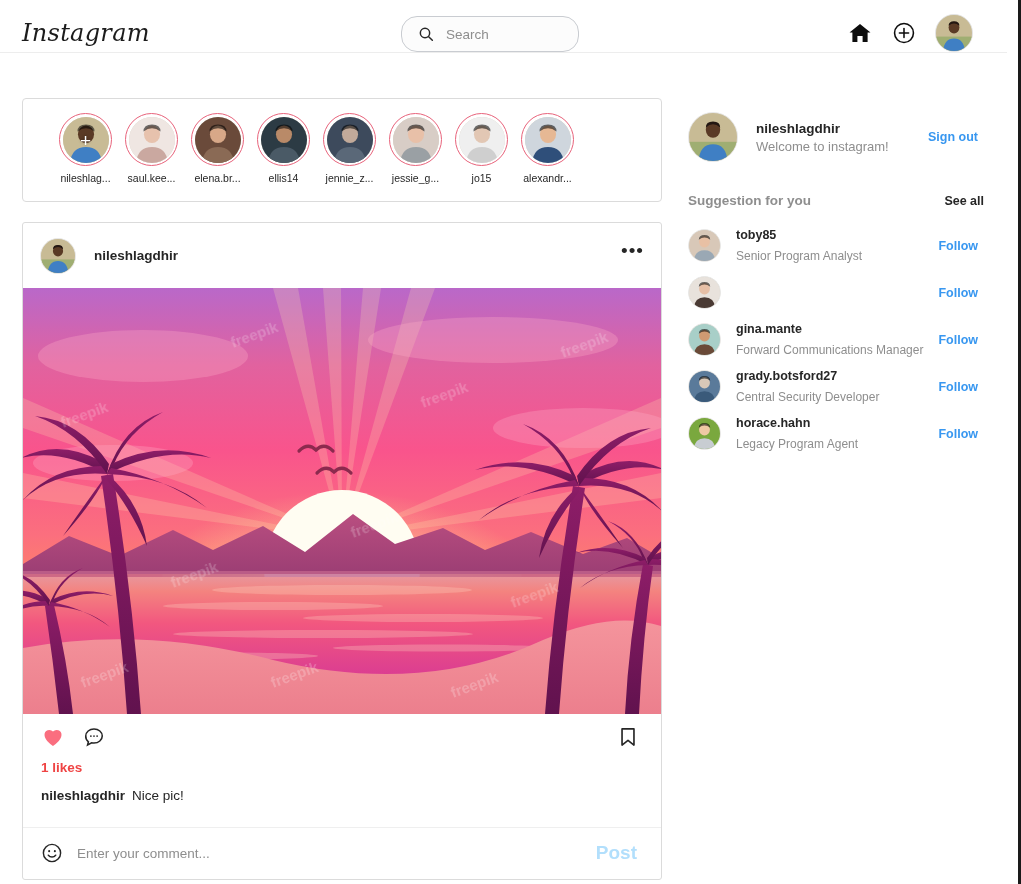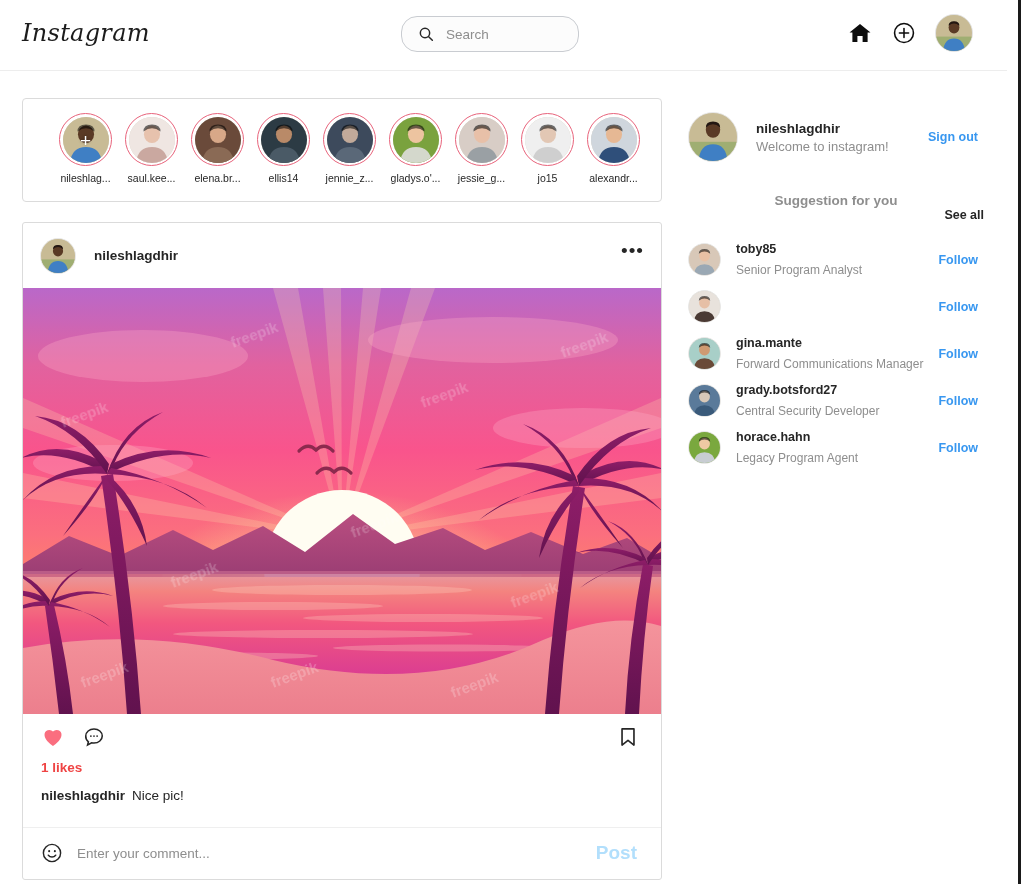--- a/index.html
+++ b/index.html
@@ -21,7 +21,7 @@
   
   .header {
     position: absolute; top: 0; left: 0;
-    width: 1007px; height: 71px;
+    width: 1007px; height: 53px;
     background: #fff;
     border-bottom: 1px solid #ededed;
   }

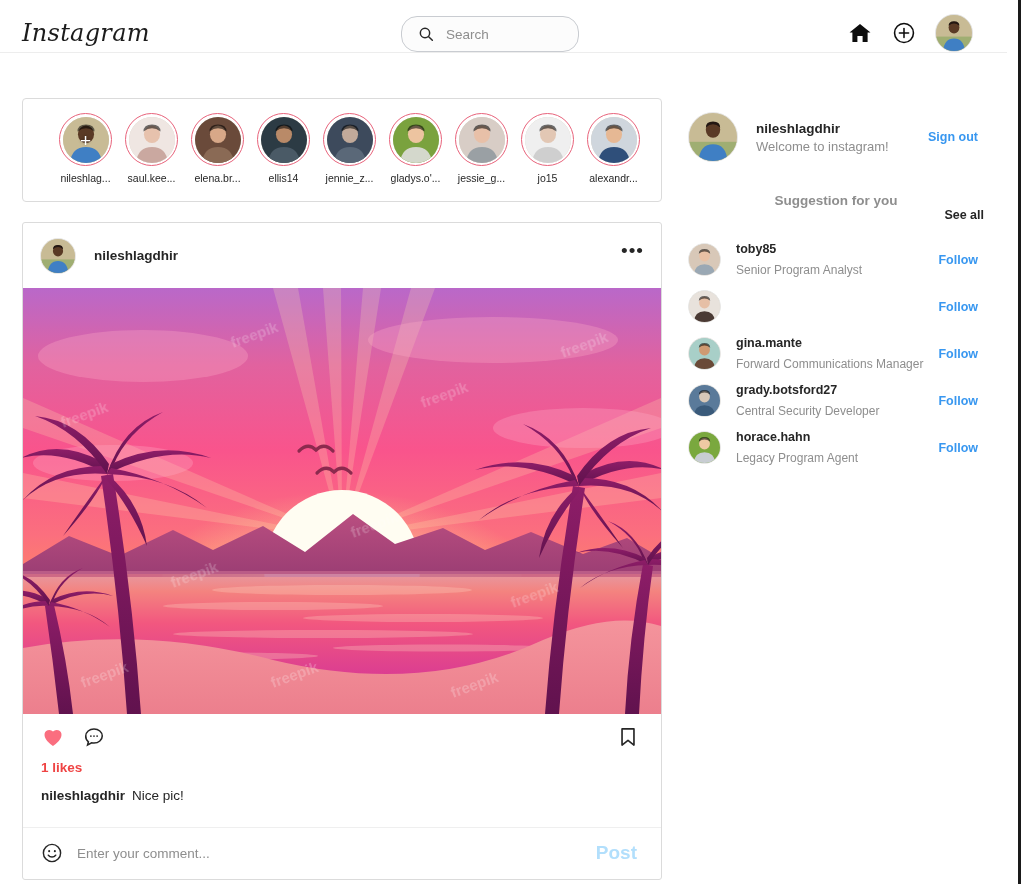--- a/index.html
+++ b/index.html
@@ -270,19 +270,6 @@
               </span>
             </div>
             <div class="story-name">jennie_z...</div>
-          </div>
-          <div class="story">
-            <div class="ring">
-              <span class="avatar" style="position:relative;display:block">
-                <svg class="av-art" viewBox="0 0 40 40" preserveAspectRatio="xMidYMid slice">
-                  <rect width="40" height="40" fill="#7aa23e"></rect>
-                  <ellipse cx="20" cy="15" rx="7" ry="7.6" fill="#edc4a0"></ellipse>
-                  <path d="M20 6.5 q7.4 0 7.4 6.2 q-3.7 -3 -7.4 -3 q-3.7 0 -7.4 3 q0 -6.2 7.4 -6.2 z" fill="rgba(0,0,0,.55)"></path>
-                  <path d="M6 40 q1.5 -14 14 -14 q12.5 0 14 14 z" fill="#d4d8cc"></path>
-                </svg>
-              </span>
-            </div>
-            <div class="story-name">gladys.o'...</div>
           </div>
           <div class="story">
             <div class="ring">

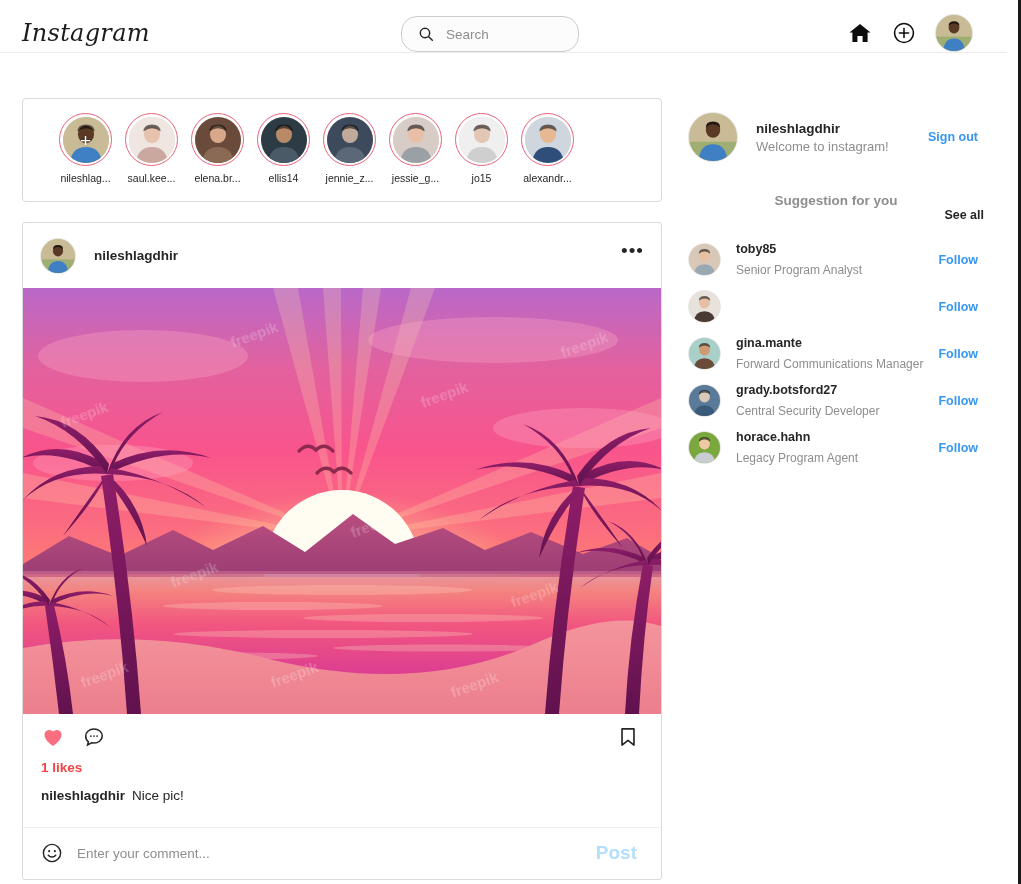--- a/index.html
+++ b/index.html
@@ -143,7 +143,7 @@
     color: #3897f0; cursor: pointer; background: none; border: 0;
     font-family: "Liberation Sans", sans-serif;
   }
-  .sugg-head { display: flex; align-items: center; margin-top: 31px; flex-direction: column; }
+  .sugg-head { display: flex; align-items: center; margin-top: 31px; }
   .sugg-title { font-size: 13.5px; font-weight: bold; color: #8e8e8e; }
   .see-all { margin-left: auto; font-size: 12.5px; font-weight: bold; color: #262626; cursor: pointer; }
   .sugg-list { margin-top: 14px; }

